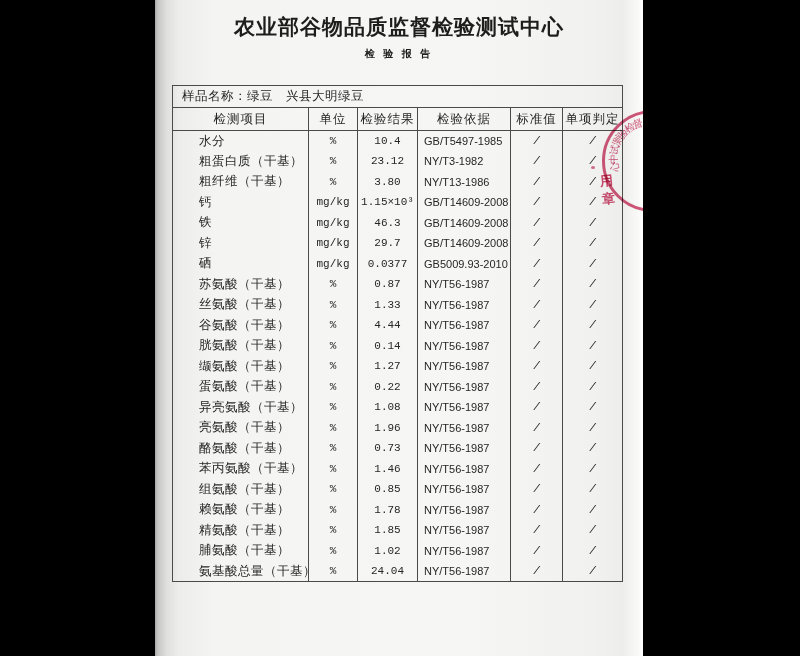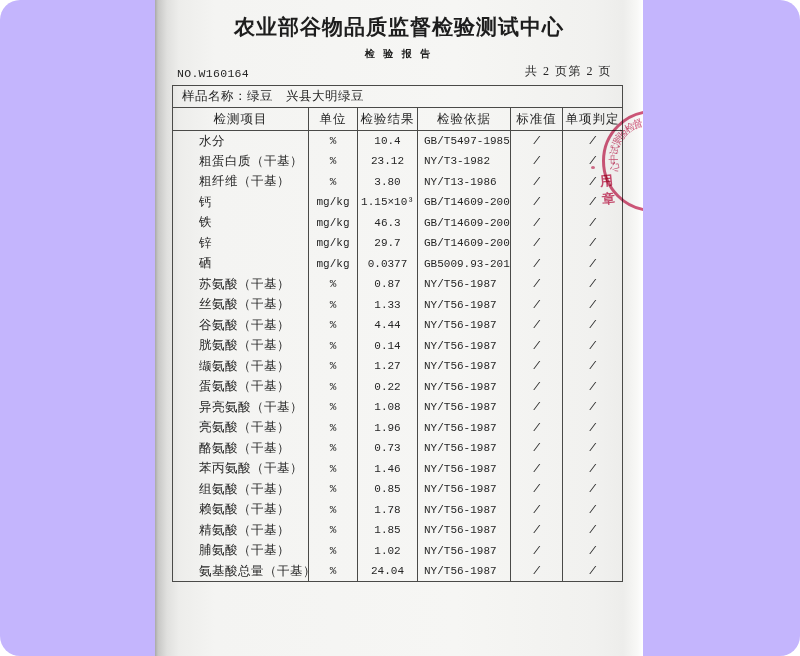--- a/index.html
+++ b/index.html
@@ -10,7 +10,7 @@
     color:#262626;
     overflow:hidden;
   }
-  .stage{position:relative;width:800px;height:656px;background:#c4b5fd;border-radius:20px;}
+  .stage{position:relative;width:800px;height:656px;background:#000000;}
   .paper{
     position:absolute;left:155px;top:0;width:488px;height:656px;
     background:linear-gradient(90deg,

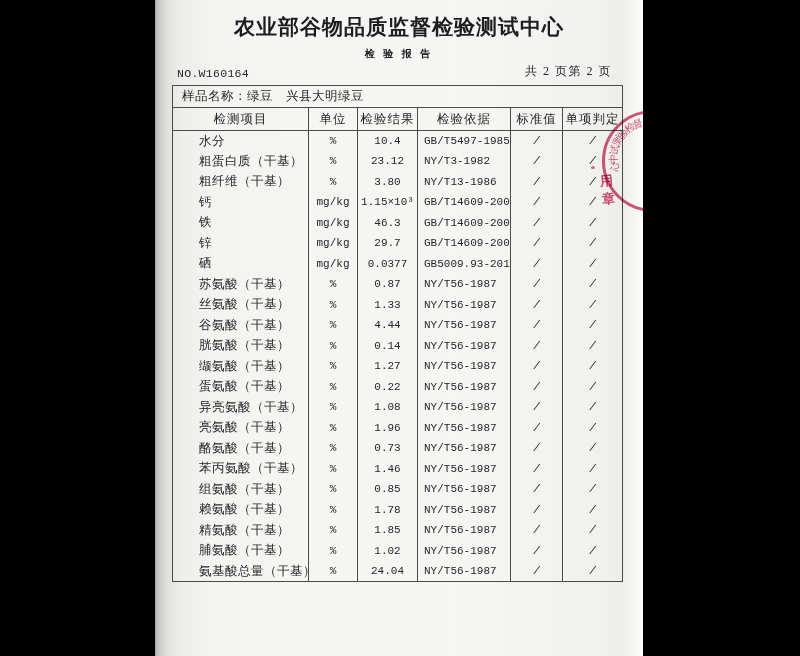--- a/index.html
+++ b/index.html
@@ -96,10 +96,6 @@
     <div class="org-title">农业部谷物品质监督检验测试中心</div>
     <div class="report-title">检 验 报 告</div>
 
-    <div class="meta-row">
-      <span class="report-no">NO.W160164</span>
-      <span class="page-info">共 2 页第 2 页</span>
-    </div>
 
     <table class="report-table">
       <colgroup>

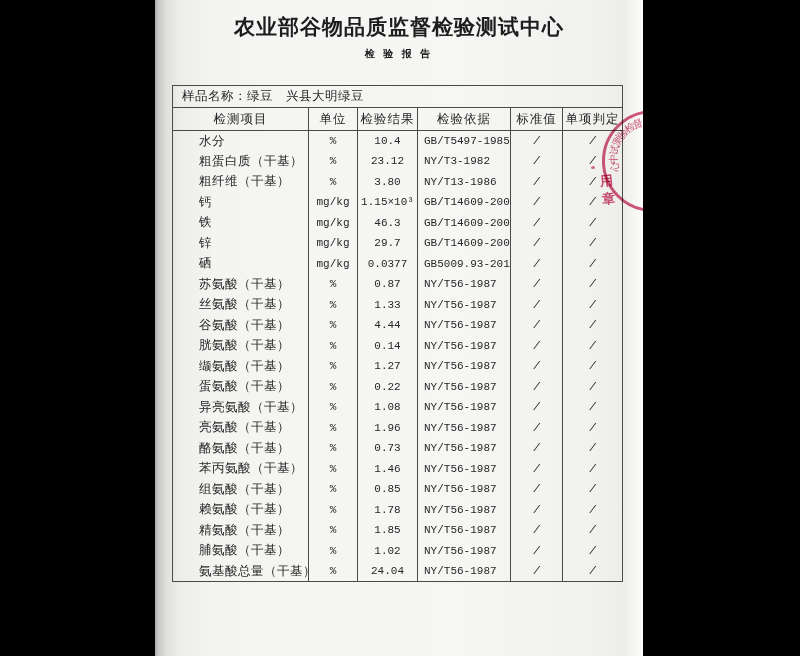--- a/index.html
+++ b/index.html
@@ -61,7 +61,7 @@
   tbody td:nth-child(3),
   tbody td:nth-child(5),
   tbody td:nth-child(6){text-align:center;font-family:"Liberation Mono", monospace;font-size:11px;}
-  tbody td:nth-child(4){text-align:left;padding-left:6px;font-family:Liberation Mono, monospace;font-size:11px;}
+  tbody td:nth-child(4){text-align:left;padding-left:6px;font-family:Liberation Sans, sans-serif;font-size:11px;}
   tbody td:nth-child(5),tbody td:nth-child(6){font-style:italic;}
   
   .stamp{position:absolute;left:0;top:0;width:0;height:0;}

